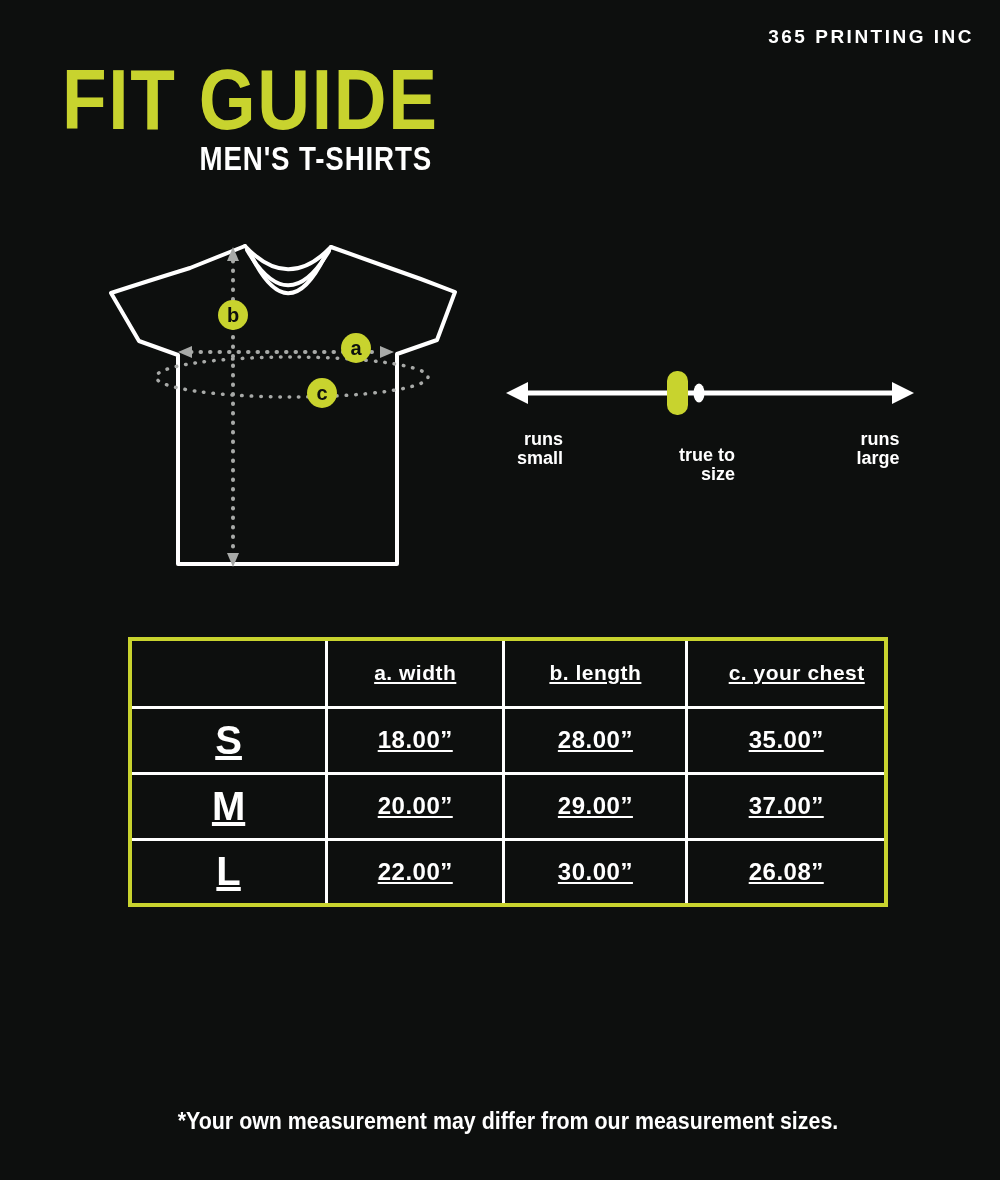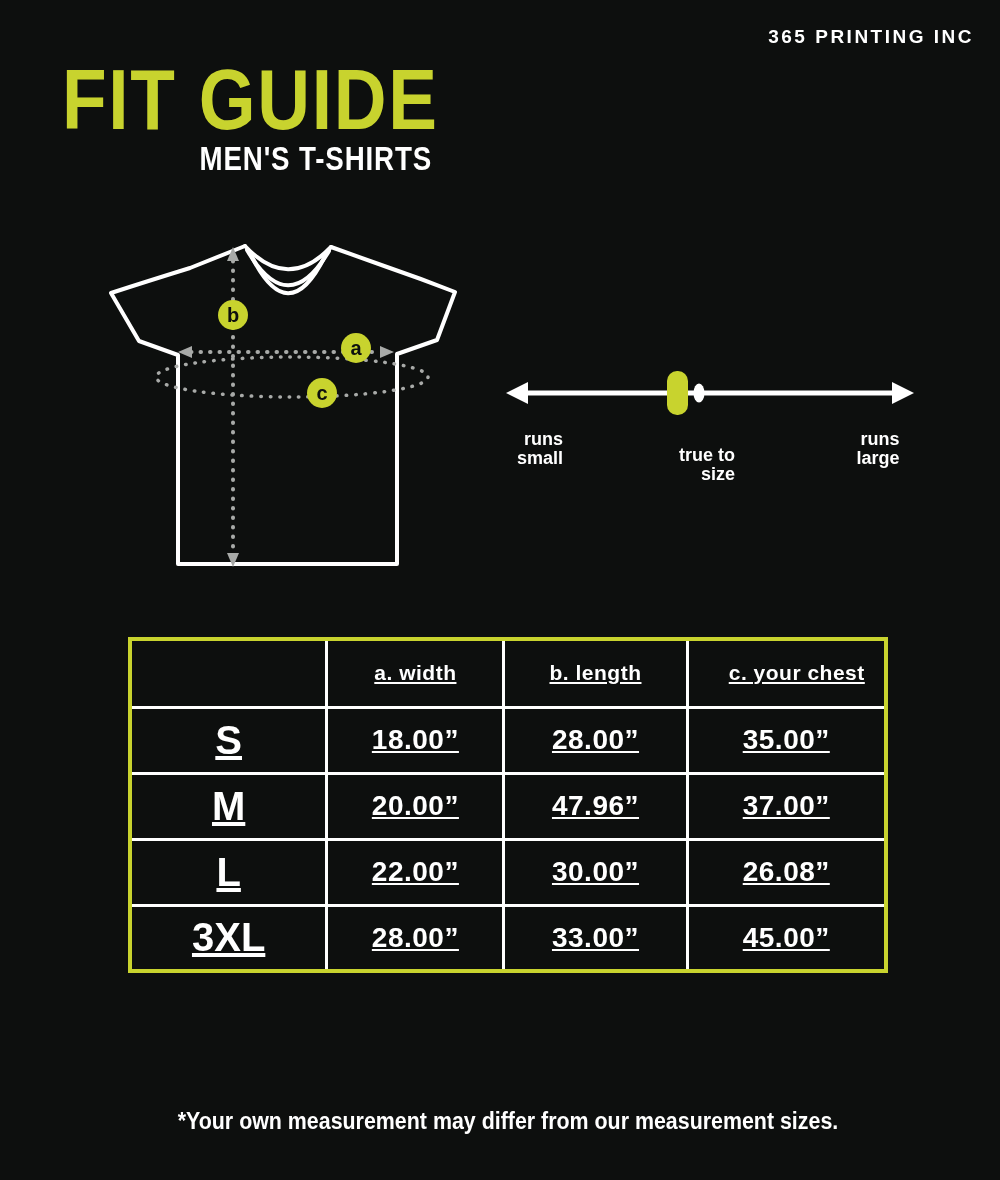--- a/index.html
+++ b/index.html
@@ -126,7 +126,7 @@
     font-weight:bold;
   }
   .size-table td.val-cell{
-    font-size:28px;
+    font-size:24px;
     font-weight:bold;
     letter-spacing:0.5px;
   }

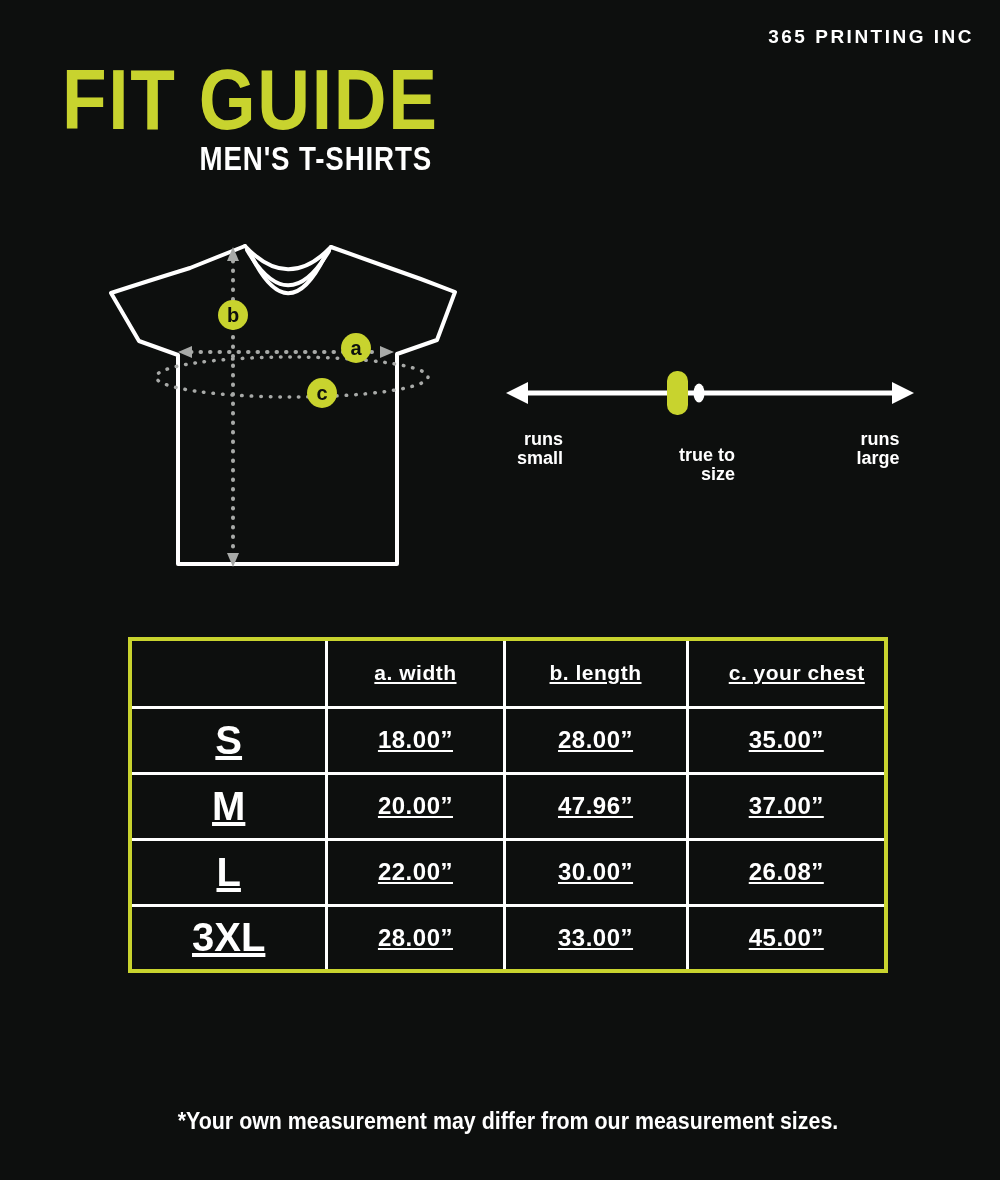--- a/index.html
+++ b/index.html
@@ -225,7 +225,7 @@
       <tr class="datarow">
         <td class="size-cell">M</td>
         <td class="val-cell">20.00”</td>
-        <td class="val-cell">47.96”</td>
+        <td class="val-cell">29.00”</td>
         <td class="val-cell">37.00”</td>
       </tr>
       <tr class="datarow">

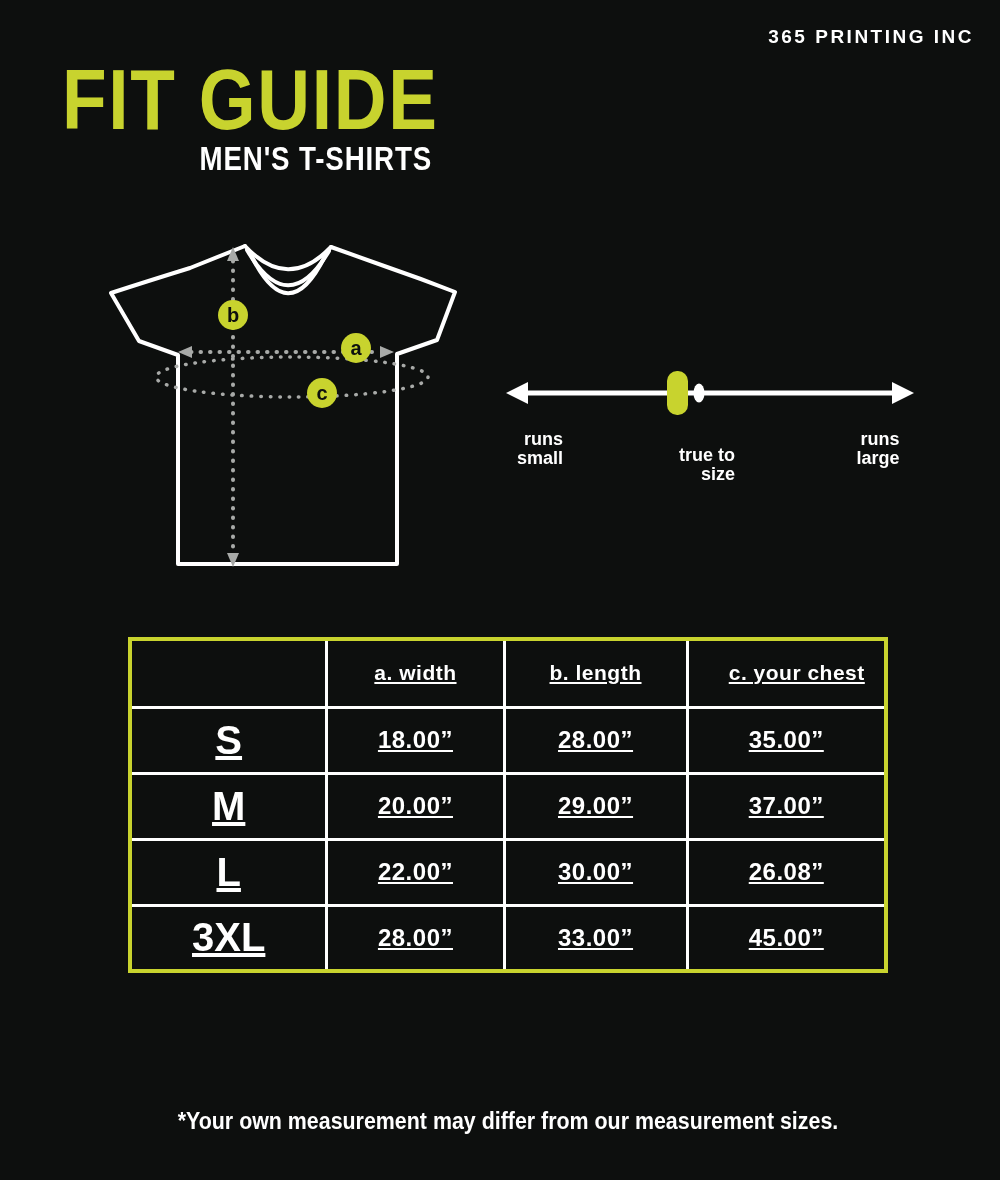--- a/index.html
+++ b/index.html
@@ -234,12 +234,6 @@
         <td class="val-cell">30.00”</td>
         <td class="val-cell">26.08”</td>
       </tr>
-      <tr class="datarow">
-        <td class="size-cell">3XL</td>
-        <td class="val-cell">28.00”</td>
-        <td class="val-cell">33.00”</td>
-        <td class="val-cell">45.00”</td>
-      </tr>
     </tbody>
   </table>
 

